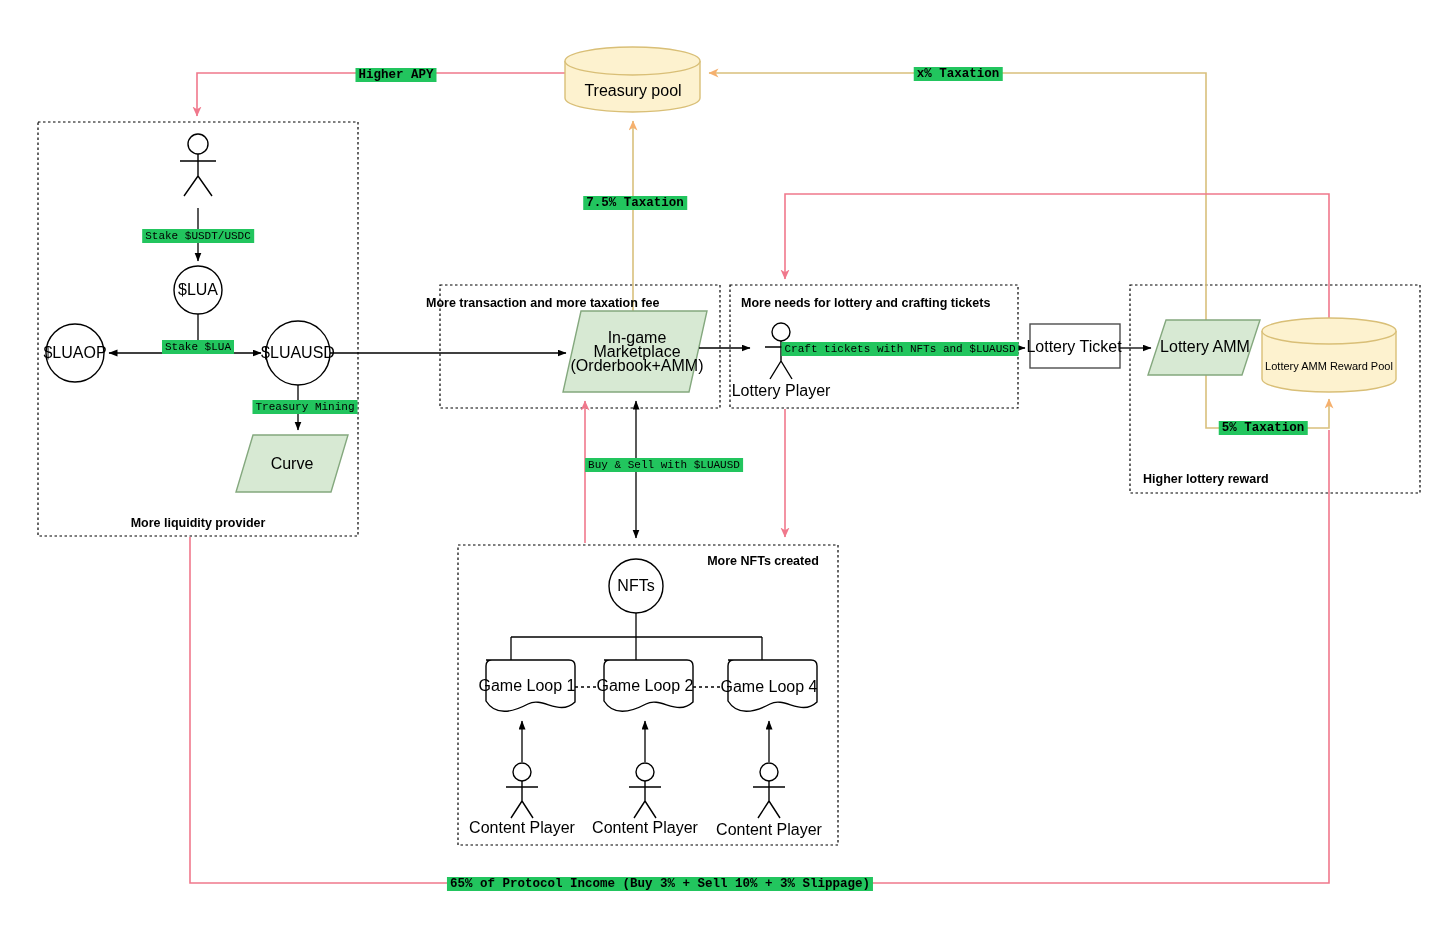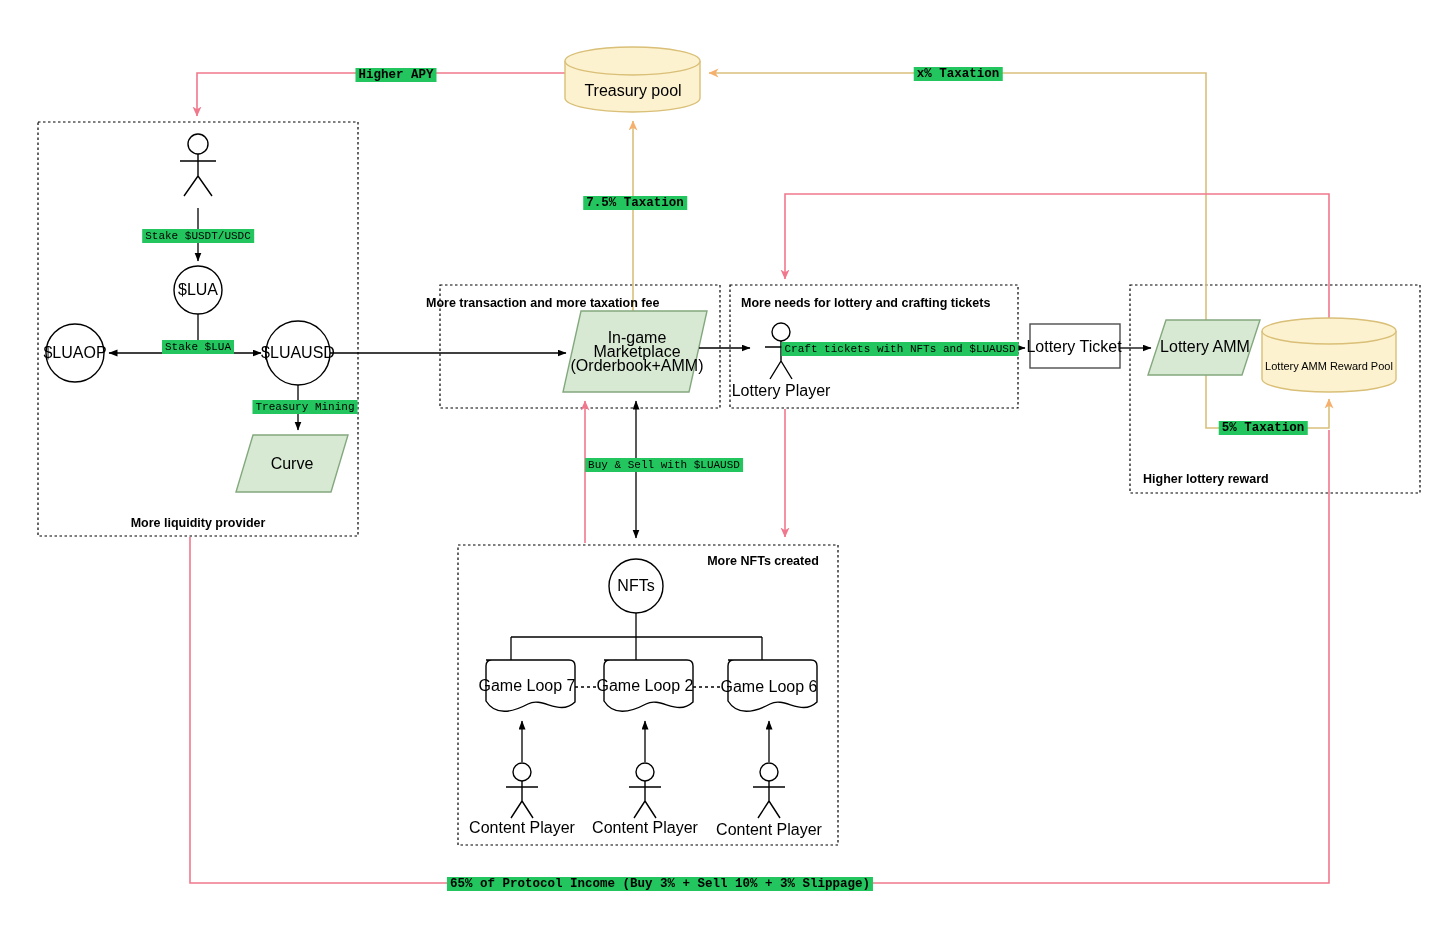--- a/index.html
+++ b/index.html
@@ -165,7 +165,7 @@
 
 <div class="lbl bold" style="left:763px;top:561px;">More NFTs created</div>
 <div class="lbl" style="left:636px;top:586px;">NFTs</div>
-<div class="lbl" style="left:527px;top:686px;">Game Loop 7</div>
+<div class="lbl" style="left:527px;top:686px;">Game Loop 1</div>
 <div class="lbl" style="left:645px;top:686px;">Game Loop 2</div>
 <div class="lbl" style="left:769px;top:687px;">Game Loop 6</div>
 <div class="lbl" style="left:522px;top:828px;">Content Player</div>

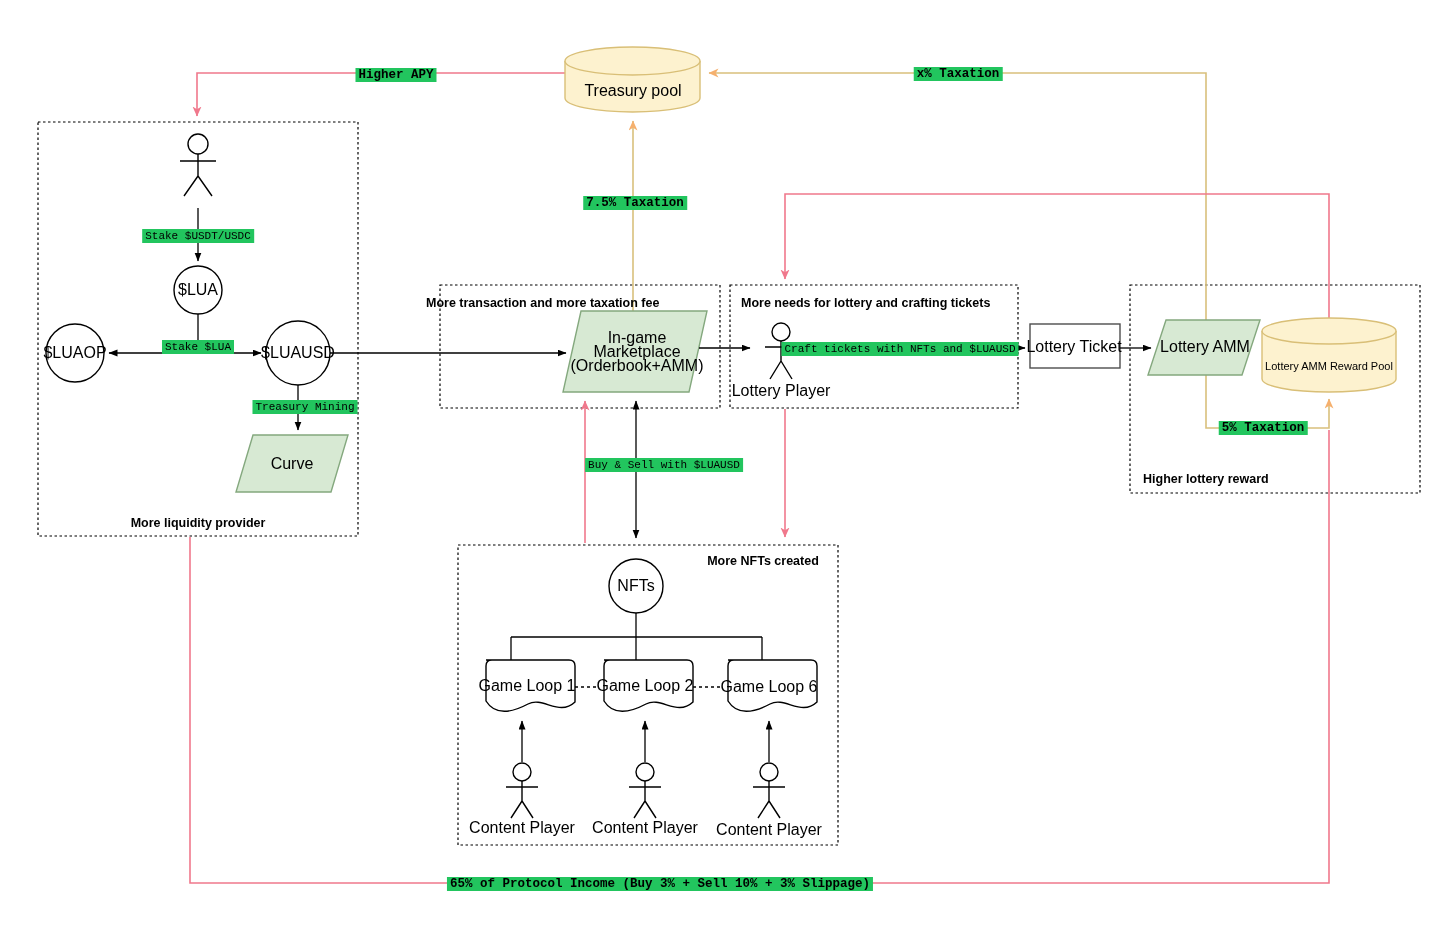--- a/index.html
+++ b/index.html
@@ -167,7 +167,7 @@
 <div class="lbl" style="left:636px;top:586px;">NFTs</div>
 <div class="lbl" style="left:527px;top:686px;">Game Loop 1</div>
 <div class="lbl" style="left:645px;top:686px;">Game Loop 2</div>
-<div class="lbl" style="left:769px;top:687px;">Game Loop 6</div>
+<div class="lbl" style="left:769px;top:687px;">Game Loop 4</div>
 <div class="lbl" style="left:522px;top:828px;">Content Player</div>
 <div class="lbl" style="left:645px;top:828px;">Content Player</div>
 <div class="lbl" style="left:769px;top:830px;">Content Player</div>

